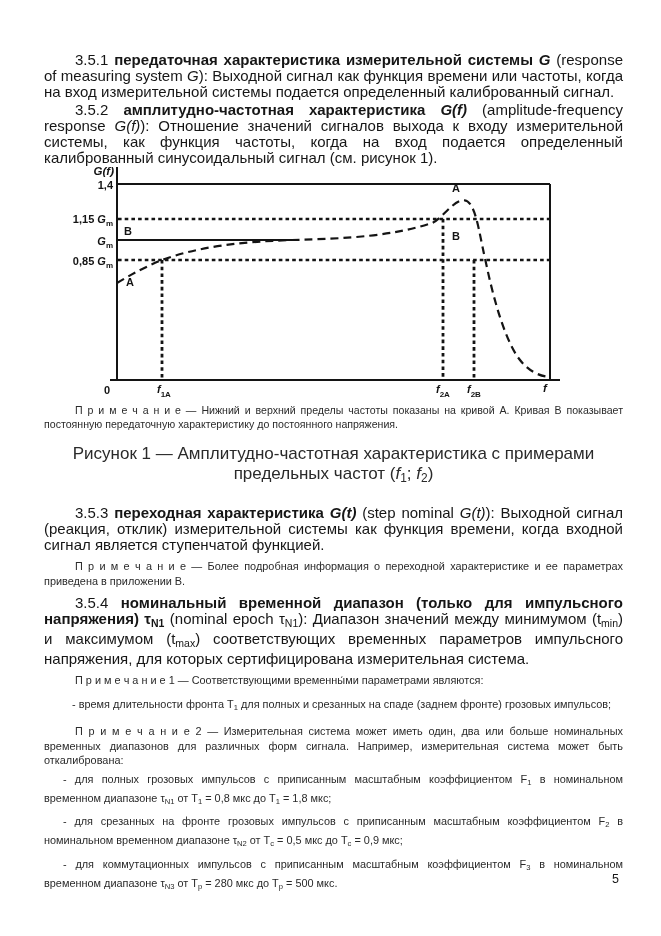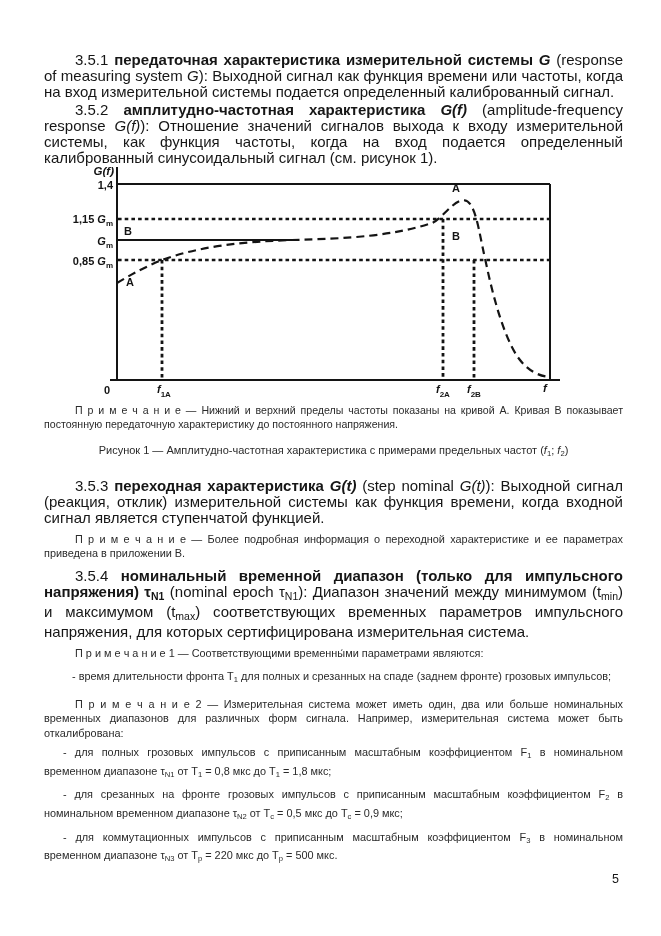--- a/index.html
+++ b/index.html
@@ -66,7 +66,7 @@
     color:#2a2a2a;
   }
   .fig-caption{
-    font-size:11px;
+    font-size:17px;
     text-align:center;
     margin:13px 0 19px 0;
     color:#2a2a2a;

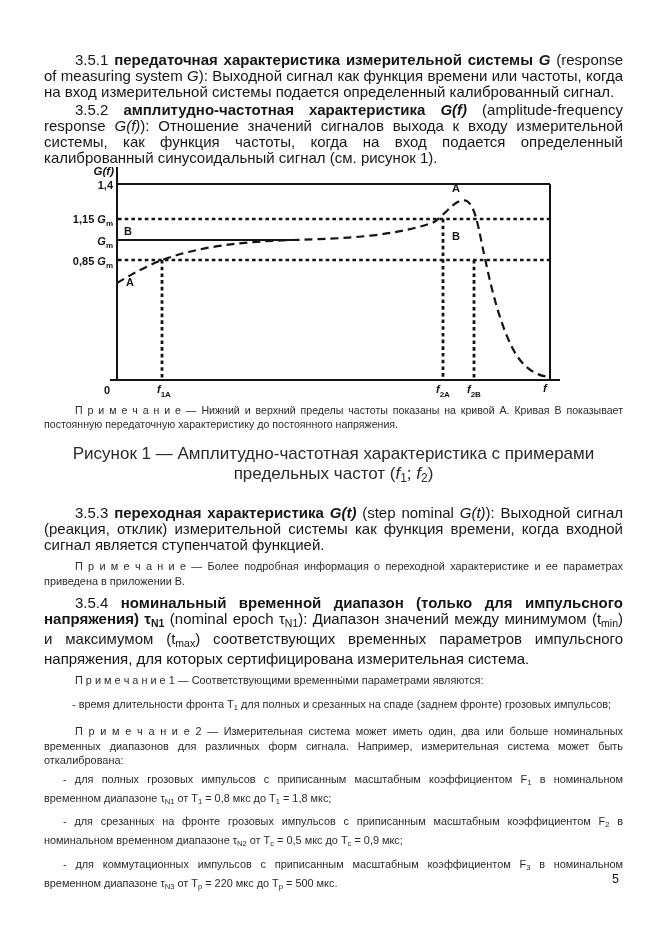--- a/index.html
+++ b/index.html
@@ -154,7 +154,7 @@
   <p class="note" style="margin-top:9px"><span>П р и м е ч а н и е  2 — Измерительная система может иметь один, два или больше номинальных временных диапазонов для различных форм сигнала. Например, измерительная система может быть откалибрована:</span></p>
   <p class="note-item spaced"><span>- для полных грозовых импульсов с приписанным масштабным коэффициентом F</span><span class="seg-sub">1</span><span> в номинальном временном диапазоне τ</span><span class="seg-sub">N1</span><span> от Т</span><span class="seg-sub">1</span><span> = 0,8 мкс до Т</span><span class="seg-sub">1</span><span> = 1,8 мкс;</span></p>
   <p class="note-item spaced"><span>- для срезанных на фронте грозовых импульсов с приписанным масштабным коэффициентом F</span><span class="seg-sub">2</span><span> в номинальном временном диапазоне τ</span><span class="seg-sub">N2</span><span> от Т</span><span class="seg-sub">с</span><span> = 0,5 мкс до Т</span><span class="seg-sub">с</span><span> = 0,9 мкс;</span></p>
-  <p class="note-item spaced"><span>- для коммутационных импульсов с приписанным масштабным коэффициентом F</span><span class="seg-sub">3</span><span> в номинальном временном диапазоне τ</span><span class="seg-sub">N3</span><span> от Т</span><span class="seg-sub">р</span><span> = 220 мкс до Т</span><span class="seg-sub">р</span><span> = 500 мкс.</span></p>
+  <p class="note-item spaced"><span>- для коммутационных импульсов с приписанным масштабным коэффициентом F</span><span class="seg-sub">3</span><span> в номинальном временном диапазоне τ</span><span class="seg-sub">N3</span><span> от Т</span><span class="seg-sub">р</span><span> = 280 мкс до Т</span><span class="seg-sub">р</span><span> = 500 мкс.</span></p>
 
   <div class="page-num">5</div>
 </div>

